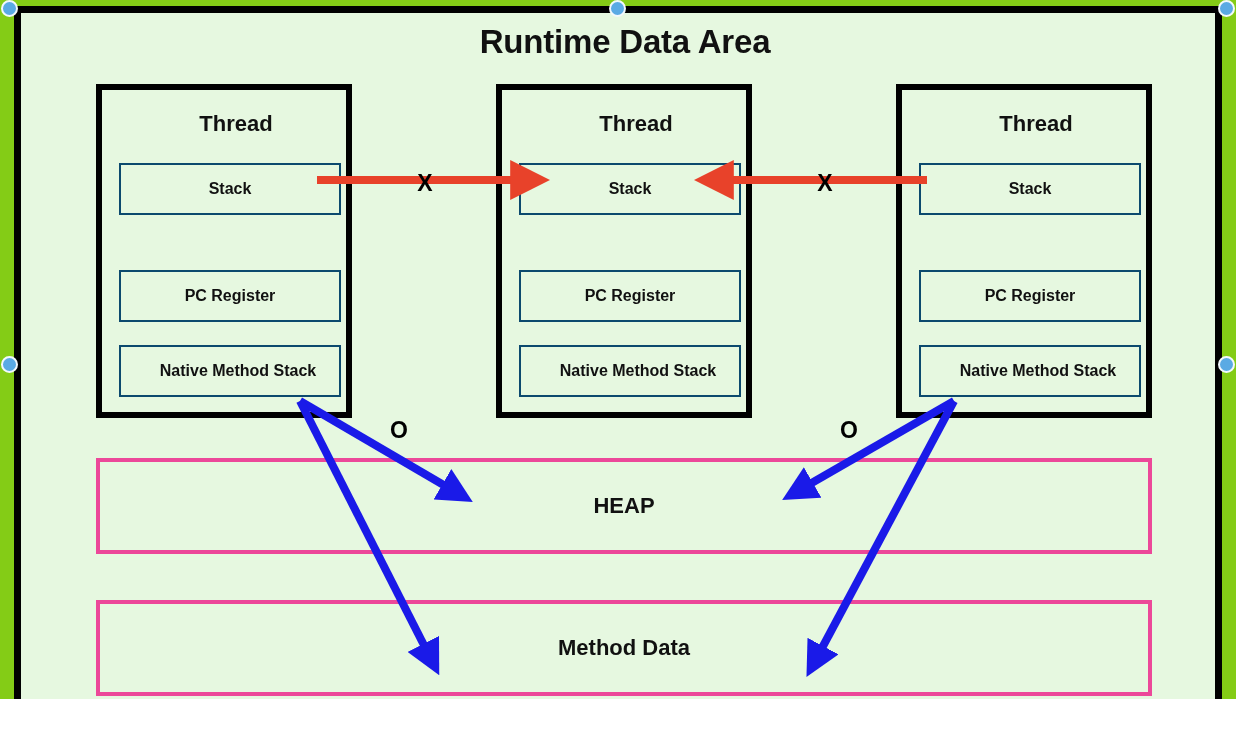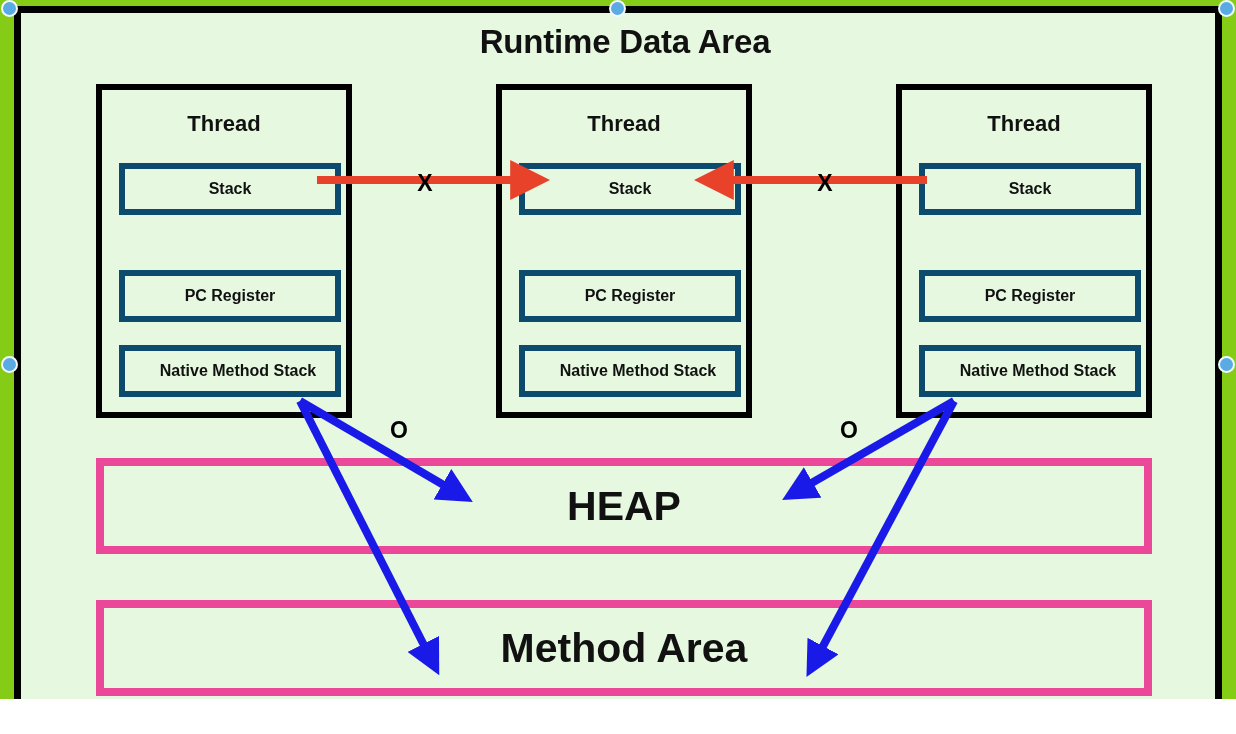--- a/index.html
+++ b/index.html
@@ -55,7 +55,7 @@
 
   .thread-title {
     position: absolute;
-    left: 0;
+    left: 12px;
     top: 21px;
     width: 100%;
     text-align: center;

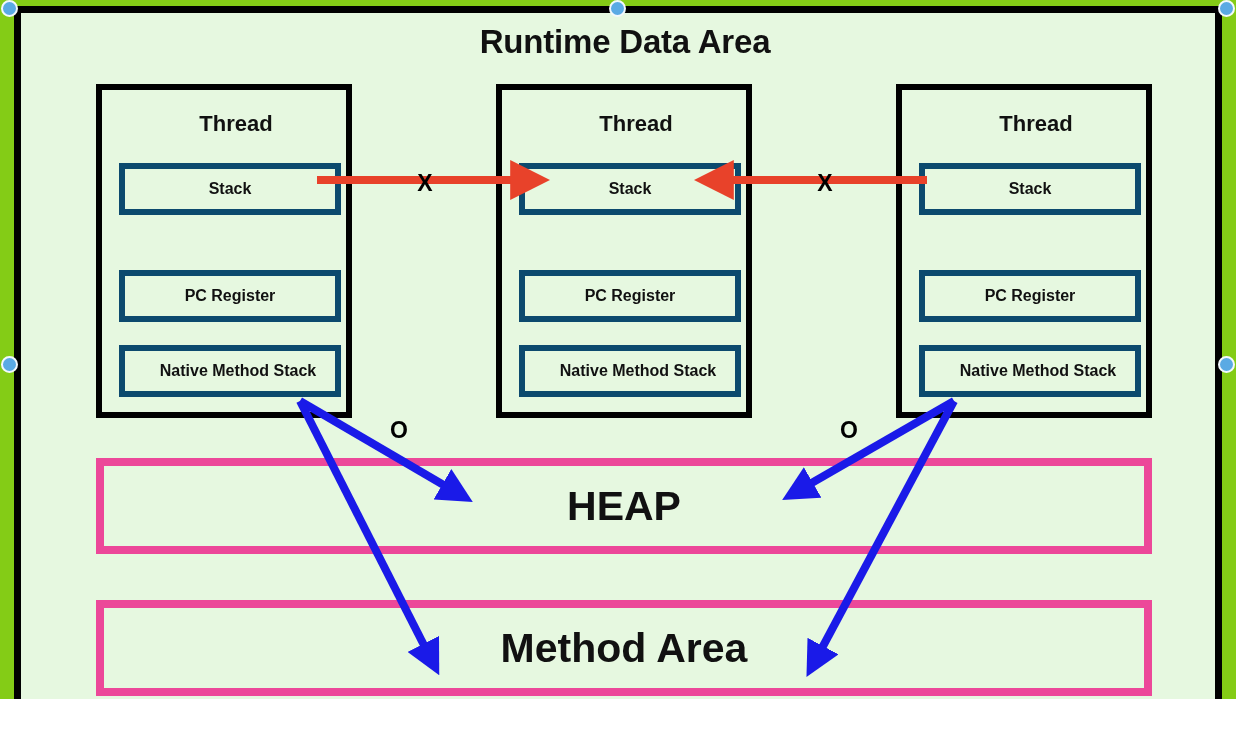--- a/index.html
+++ b/index.html
@@ -69,7 +69,7 @@
     left: 17px;
     width: 222px;
     height: 52px;
-    border: 6px solid #0c4a6e;
+    border: 2px solid #0c4a6e;
     box-sizing: border-box;
     display: flex;
     align-items: center;

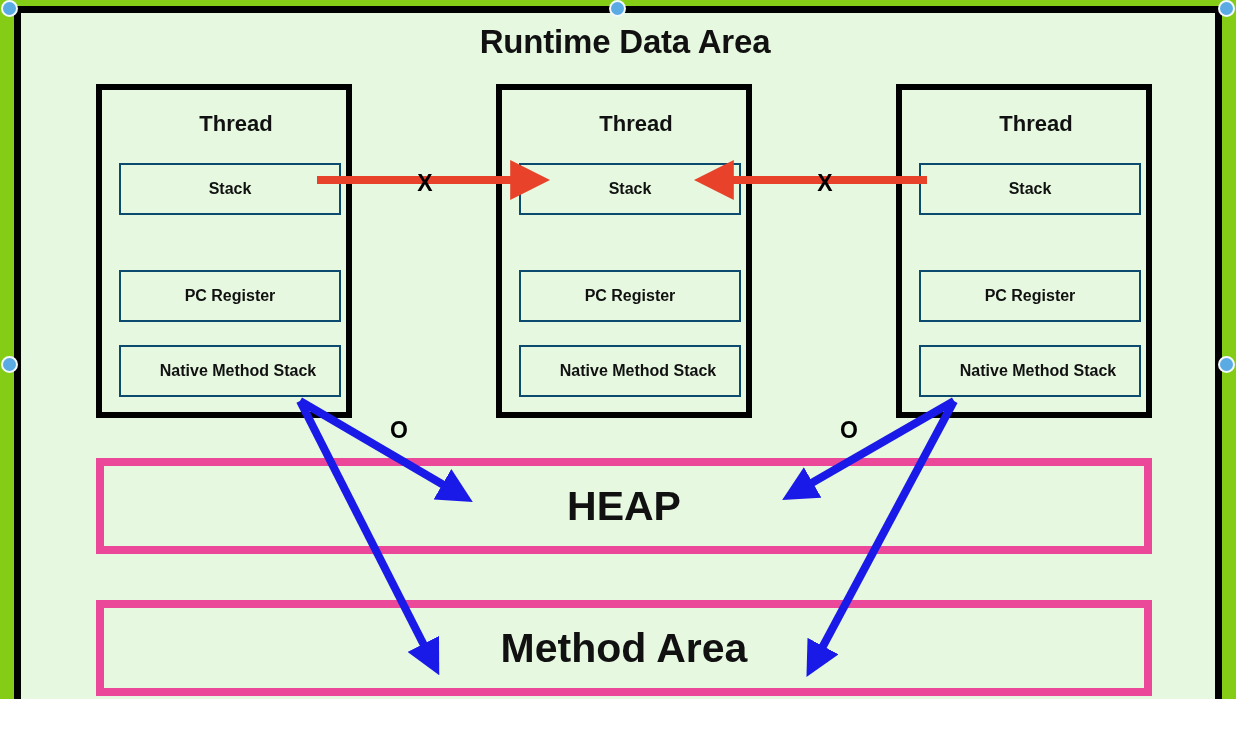--- a/index.html
+++ b/index.html
@@ -88,12 +88,12 @@
     left: 75px;
     width: 1056px;
     height: 96px;
-    border: 8px solid #ec4899;
+    border: 4px solid #ec4899;
     box-sizing: border-box;
     display: flex;
     align-items: center;
     justify-content: center;
-    font-size: 41px;
+    font-size: 22px;
     font-weight: bold;
     color: #111111;
   }

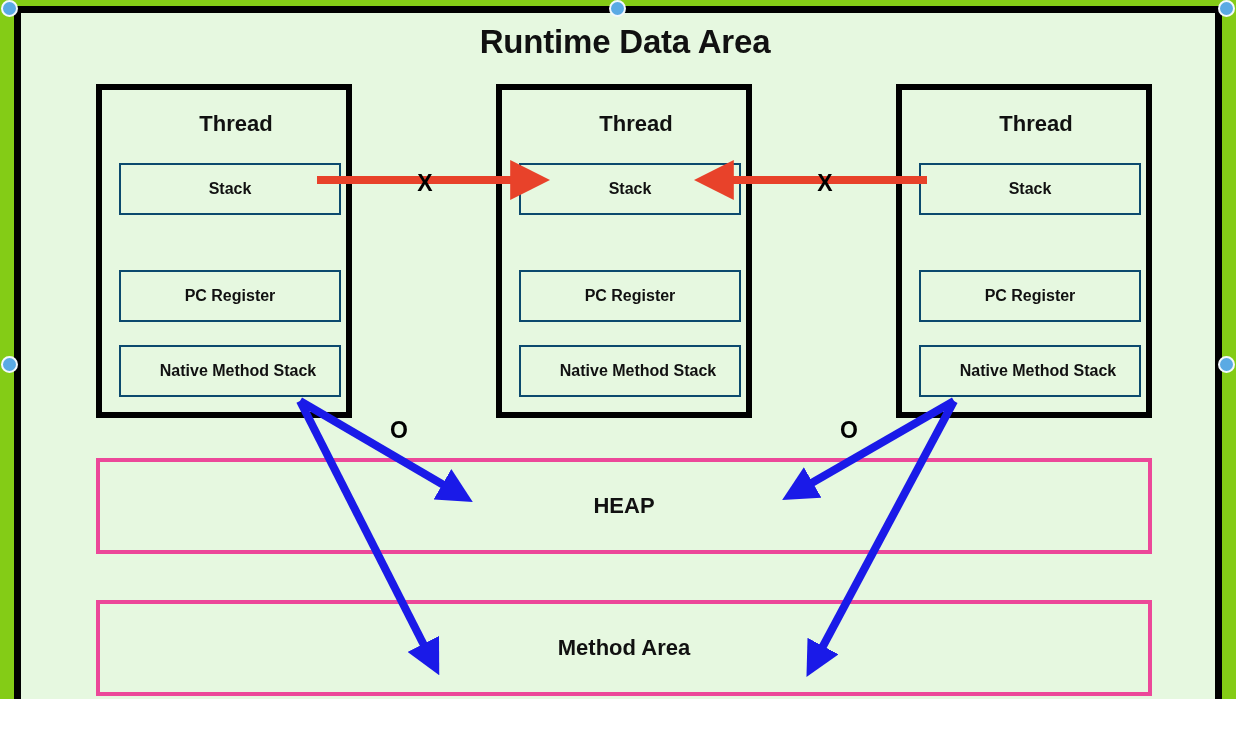--- a/index.html
+++ b/index.html
@@ -195,7 +195,7 @@
     </div>
 
     <div class="region-box" id="method-area-box">
-      <span>Method Area</span>
+      <span>Method Data</span>
     </div>
 
     <svg id="arrow-layer" viewBox="0 0 1208 716" width="1208" height="716">

